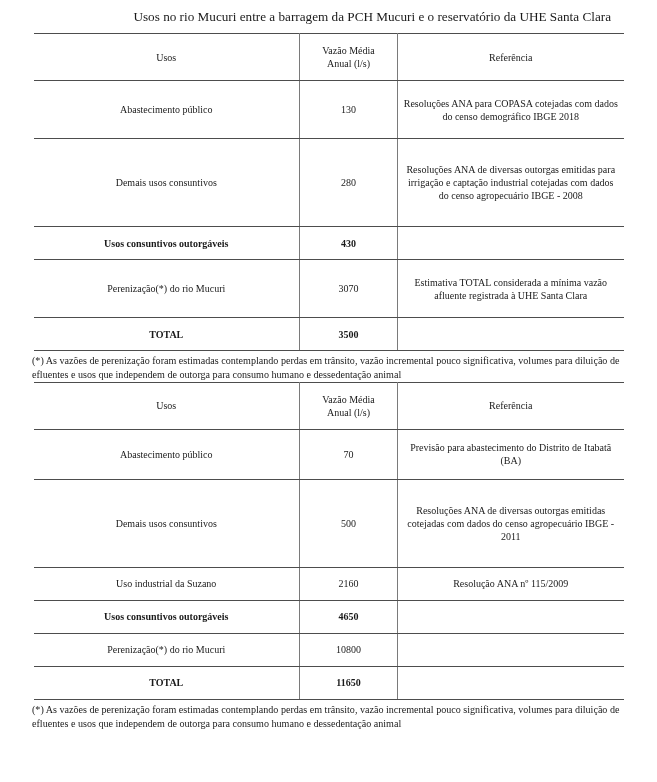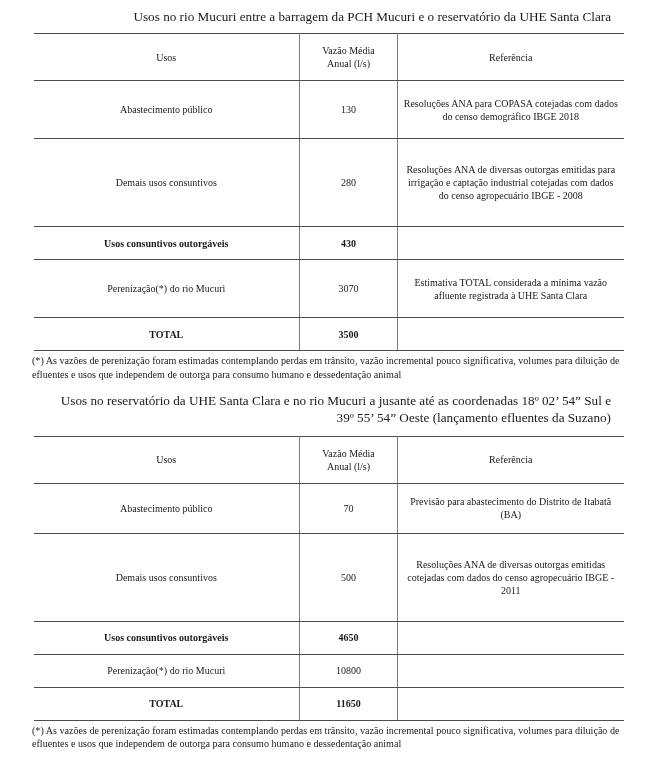--- a/index.html
+++ b/index.html
@@ -129,7 +129,6 @@
 
   <div class="footnote">(*) As vazões de perenização foram estimadas contemplando perdas em trânsito, vazão incremental pouco significativa, volumes para diluição de efluentes e usos que independem de outorga para consumo humano e dessedentação animal</div>
 
-  <div class="caption caption-2">Usos no reservatório da UHE Santa Clara e no rio Mucuri a jusante até as coordenadas 18º 02’ 54” Sul e 39º 55’ 54” Oeste (lançamento efluentes da Suzano)</div>
 
   <table class="doc-table">
     <colgroup>

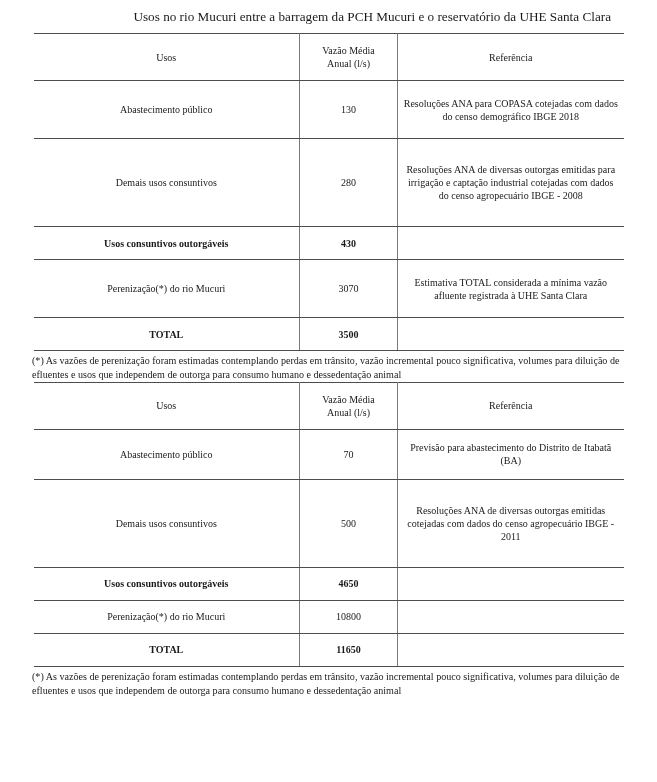--- a/index.html
+++ b/index.html
@@ -158,6 +158,11 @@
         <td class="tall-4">Resoluções ANA de diversas outorgas emitidas cotejadas com dados do censo agropecuário IBGE - 2011</td>
       </tr>
 
+      <tr>
+        <td class="row-1">Uso industrial da Suzano</td>
+        <td class="row-1">2160</td>
+        <td class="row-1">Resolução ANA nº 115/2009</td>
+      </tr>
 
       <tr>
         <td class="row-1 bold">Usos consuntivos outorgáveis</td>

